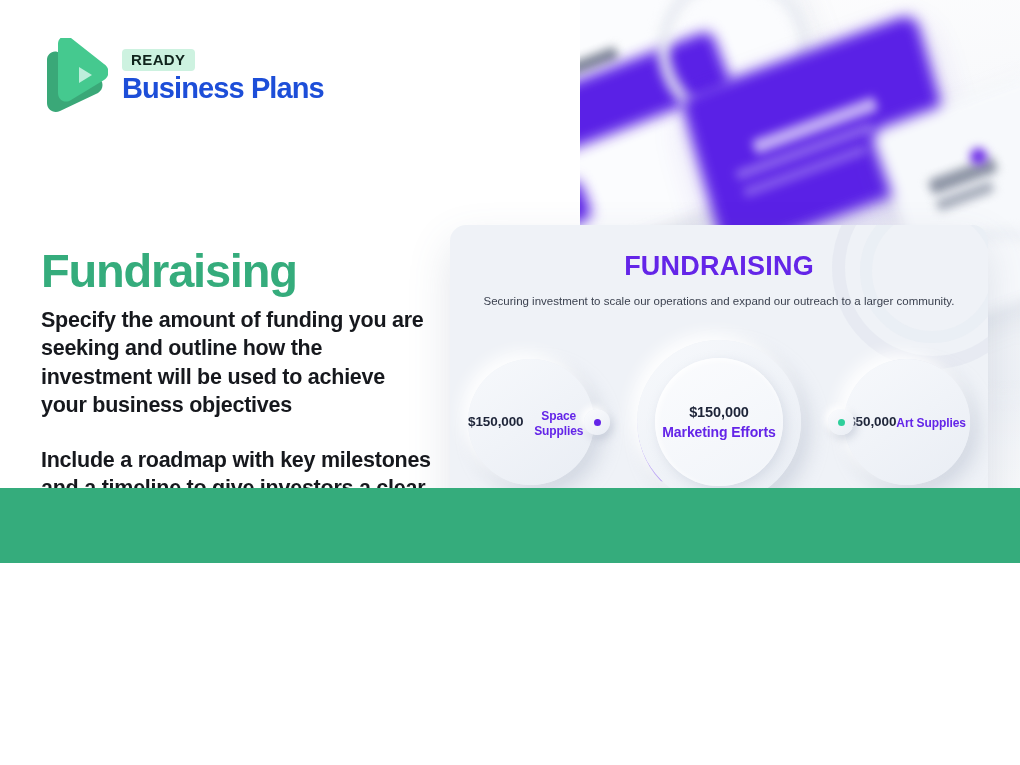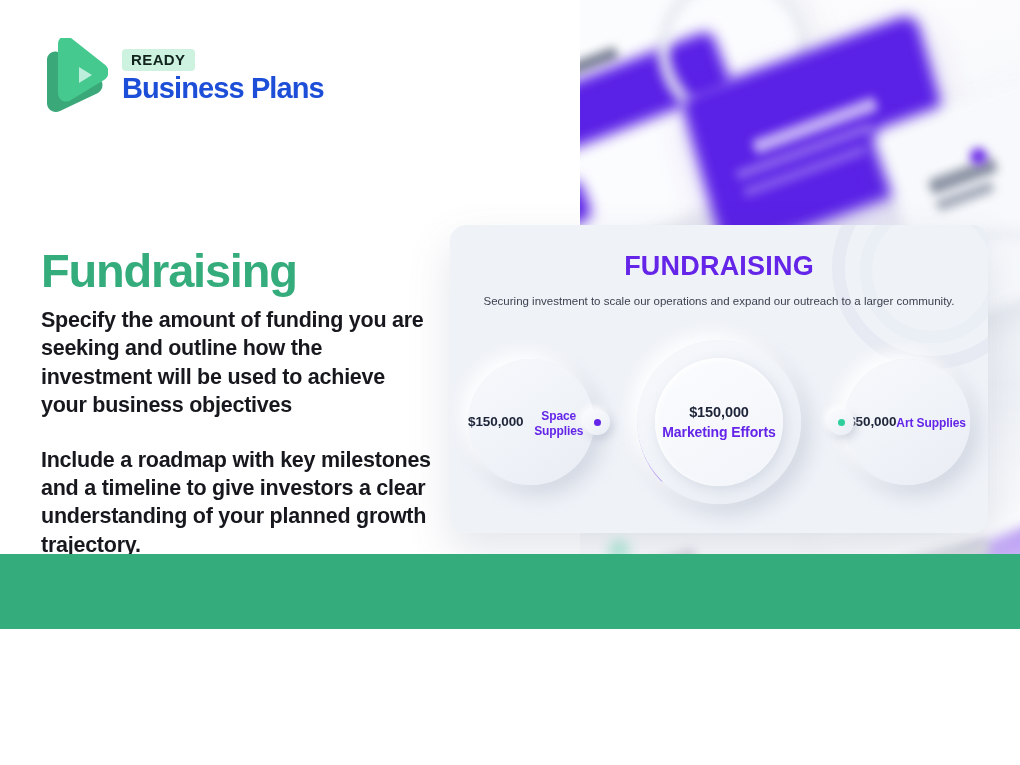--- a/index.html
+++ b/index.html
@@ -20,7 +20,7 @@
     position: absolute;
     inset: 0;
     width: 1020px;
-    height: 629px;
+    height: 563px;
     background: #ffffff;
     overflow: hidden;
   }

